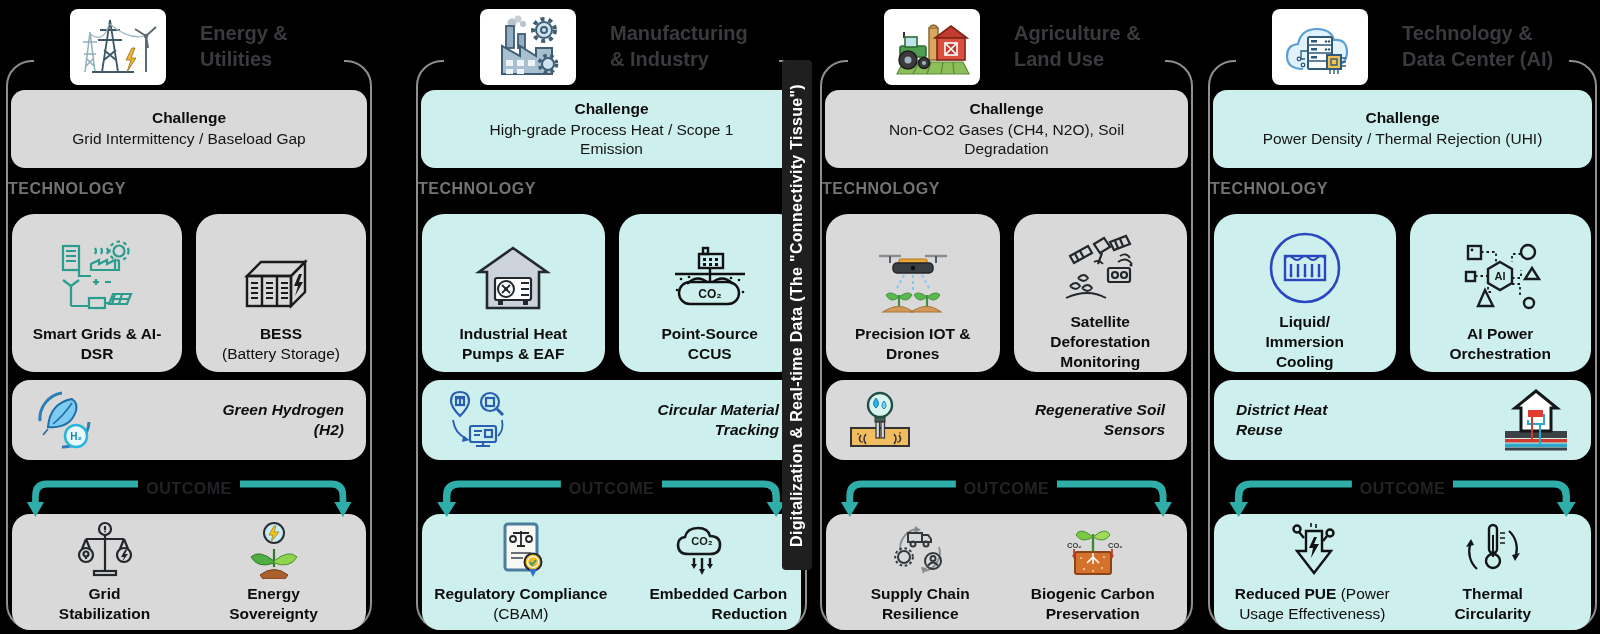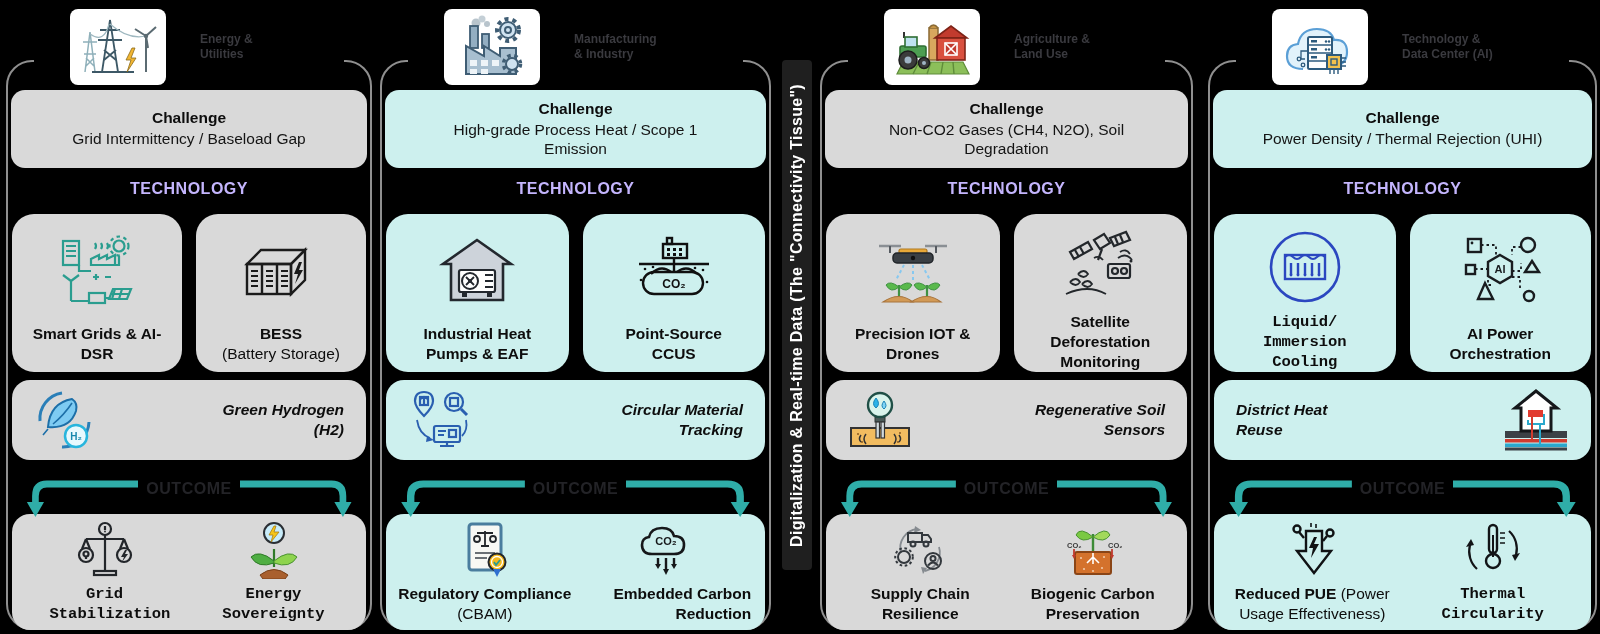--- a/index.html
+++ b/index.html
@@ -29,7 +29,7 @@
     width:96px; height:76px; background:#fff; border-radius:8px; flex:none;
     display:flex; align-items:center; justify-content:center;
   }
-  .col-title { font-size:12px; font-weight:bold; color:#3a3a3f; line-height:1.28; }
+  .col-title { font-size:20px; font-weight:bold; color:#3a3a3f; line-height:1.28; }
 
   .fill-gray { background:#d9d9d9; }
   .fill-cyan { background:#cdf0ee; }

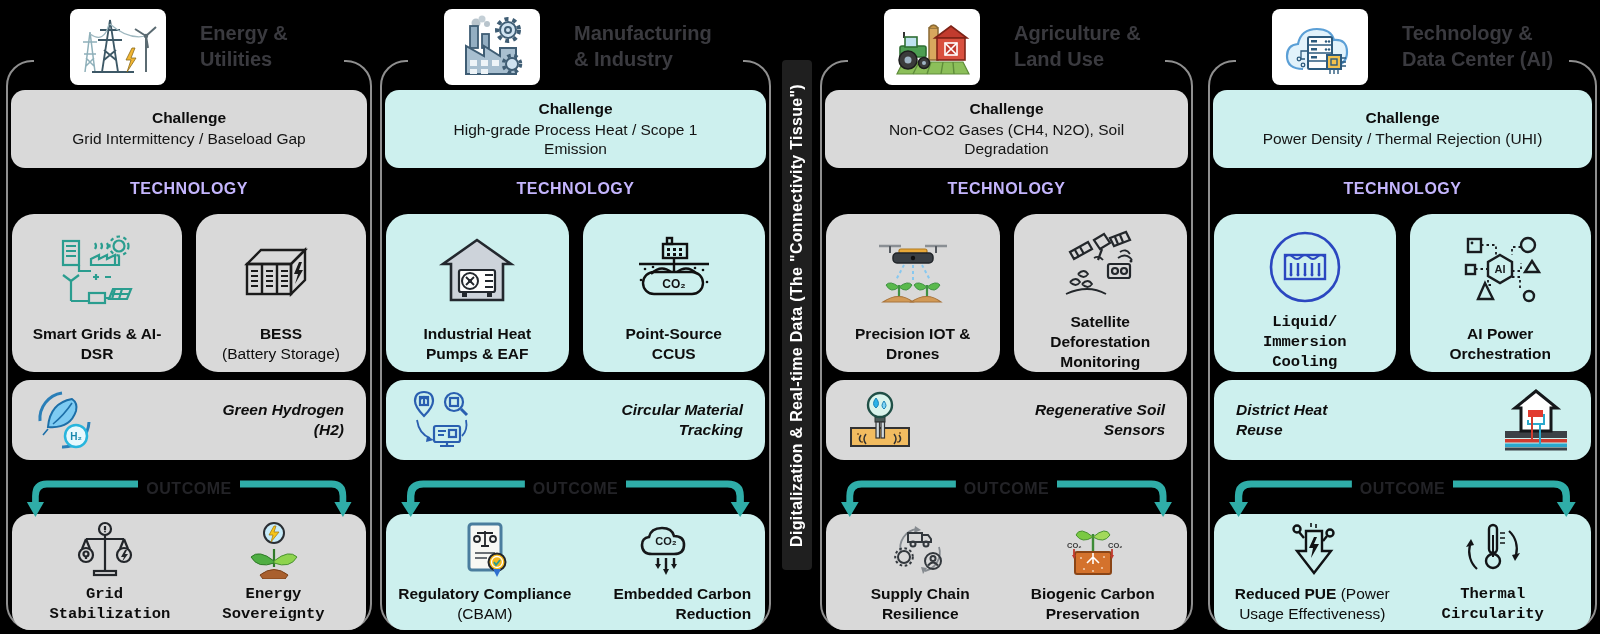--- a/index.html
+++ b/index.html
@@ -16,7 +16,7 @@
     border:2.5px solid #8f8f8f; border-radius:26px;
   }
   .col-1 { left:6px;    width:366px; }
-  .col-2 { left:380px;  width:391px; }
+  .col-2 { left:416px;  width:391px; }
   .col-3 { left:820px;  width:373px; }
   .col-4 { left:1208px; width:389px; }
 

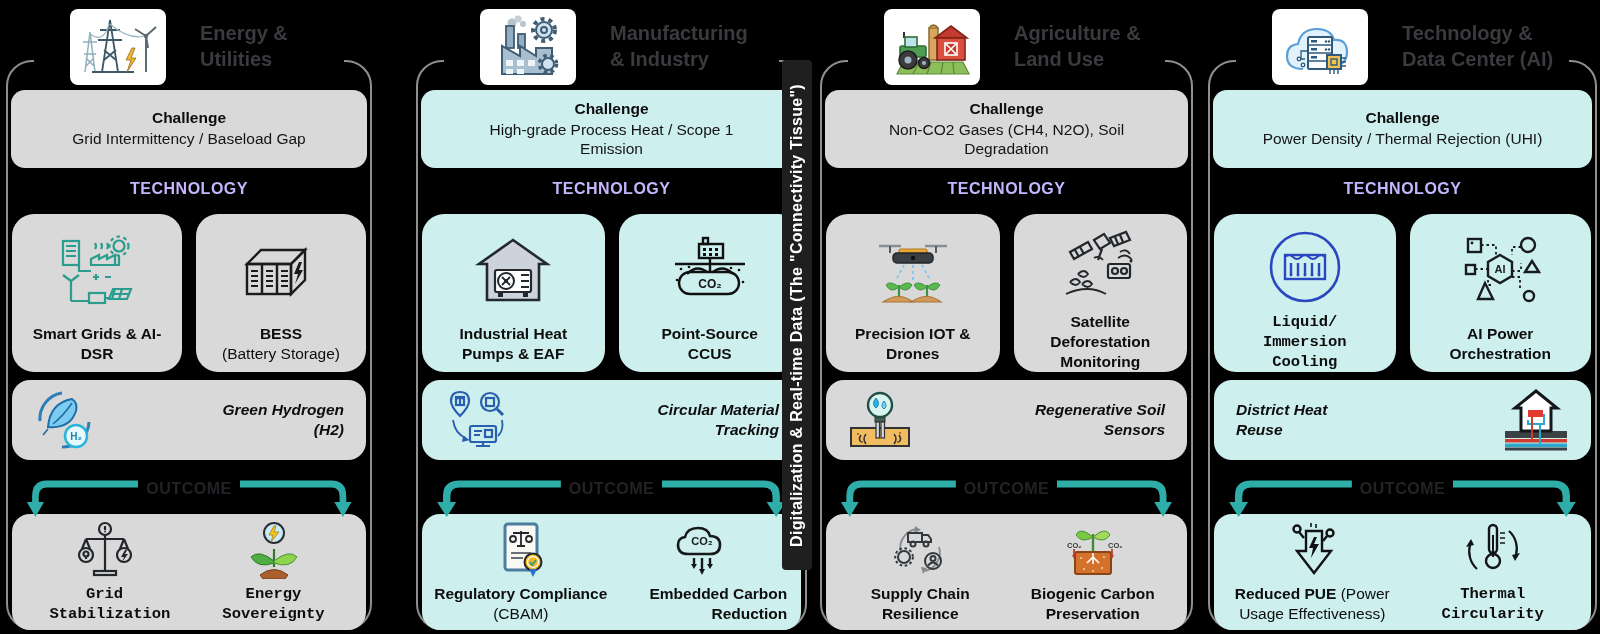--- a/index.html
+++ b/index.html
@@ -43,8 +43,8 @@
   .challenge-body { font-size:15.5px; color:#141414; margin-top:2px; line-height:1.25; }
 
   .section-label {
-    text-align:center; font-weight:bold; font-size:16px;
-    color:#c4b5fd; margin-top:12px; height:20px; letter-spacing:.5px;
+    text-align:left; font-weight:bold; font-size:16px;
+    color:#737373; margin-top:12px; height:20px; letter-spacing:.5px;
   }
 
   .tech-row { display:flex; gap:14px; margin:14px 4px 0; height:158px; }

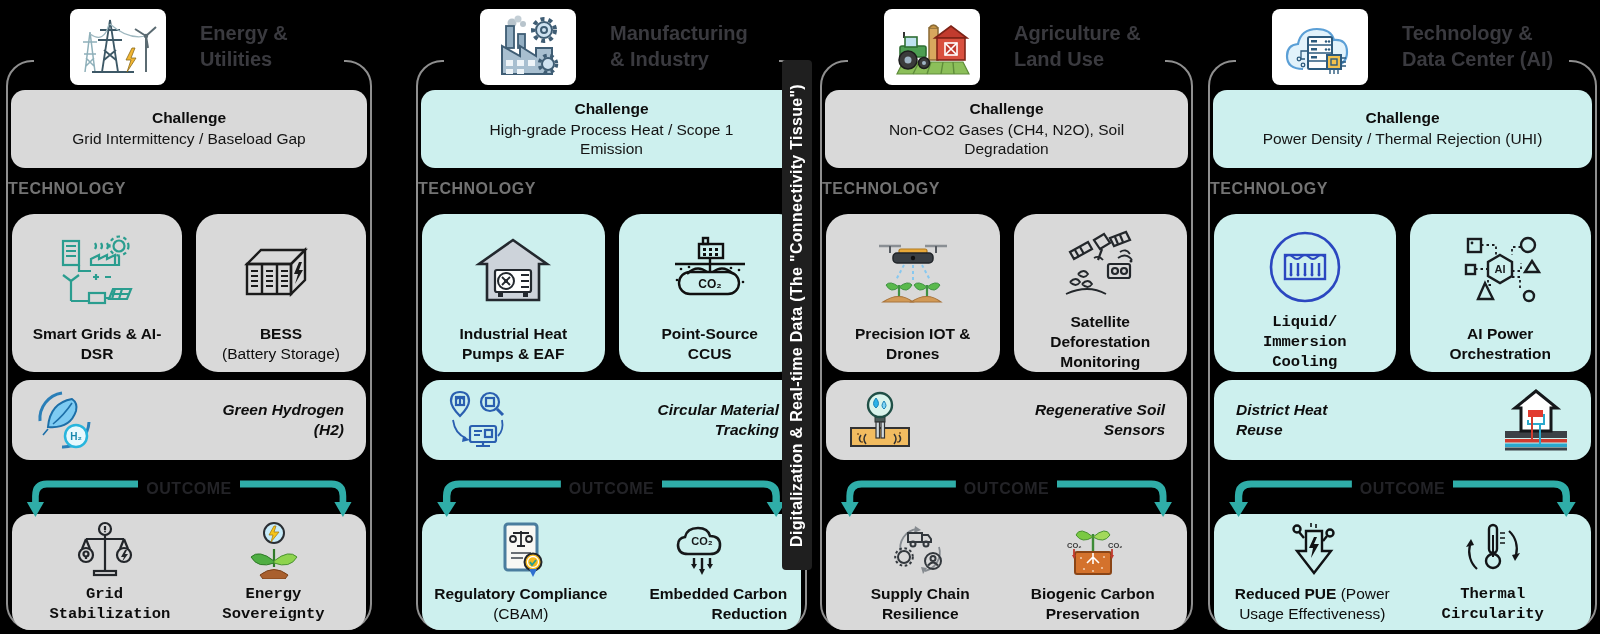--- a/index.html
+++ b/index.html
@@ -52,7 +52,7 @@
     flex:1; border-radius:22px; display:flex; flex-direction:column;
     align-items:center; padding-top:12px;
   }
-  .tech-box .icon-wrap { height:94px; display:flex; align-items:center; justify-content:center; }
+  .tech-box .icon-wrap { height:94px; display:flex; align-items:flex-end; justify-content:center; }
   .box-label {
     font-size:15.5px; font-weight:bold; color:#0d0d0d; text-align:center;
     line-height:1.3; margin:4px auto 0;

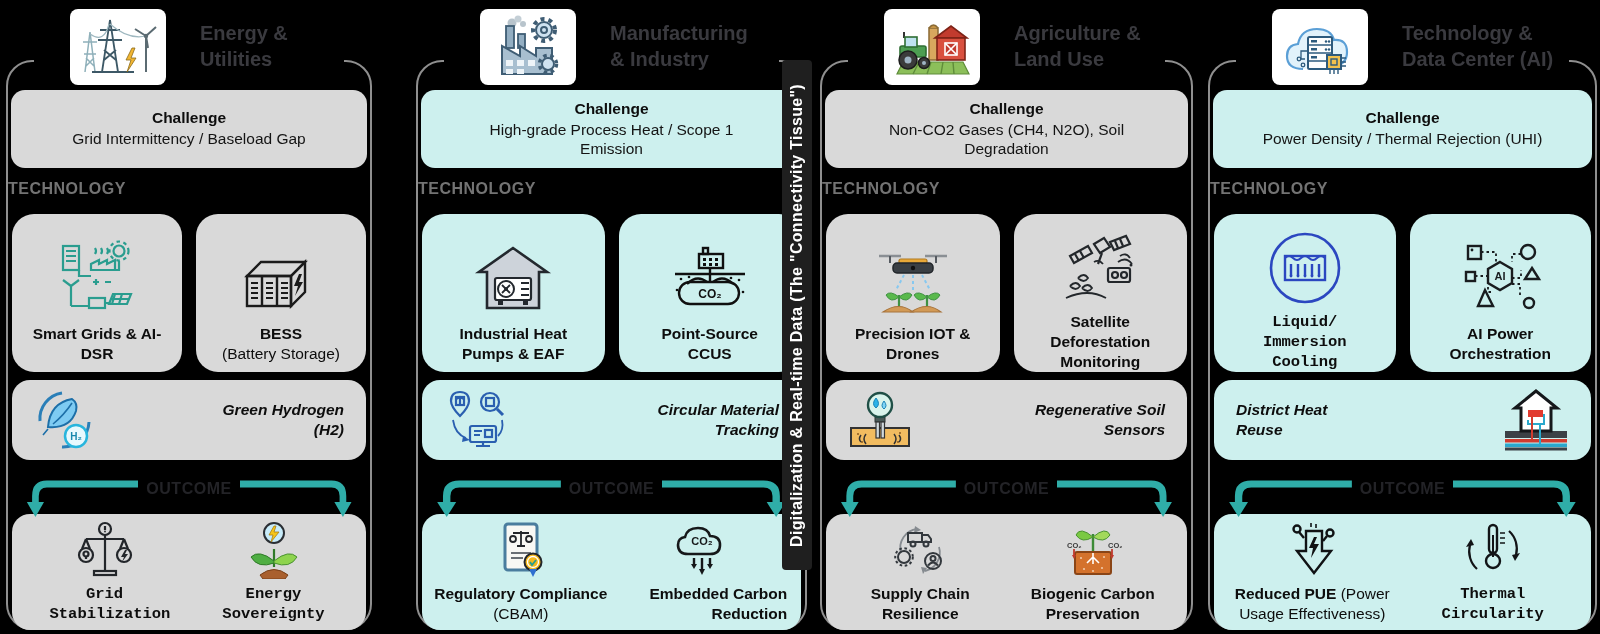--- a/index.html
+++ b/index.html
@@ -68,7 +68,7 @@
   .align-right { text-align:right; } .align-left { text-align:left; }
   .wb-inner { display:inline-block; }
 
-  .mw110 { max-width:110px;font-family:Liberation Mono, monospace; } .mw130 { max-width:130px; }
+  .mw110 { max-width:110px; } .mw130 { max-width:130px; }
   .mw140 { max-width:140px; } .mw150 { max-width:150px; } .mw165 { max-width:165px; }
   .mw170 { max-width:170px;text-align:right; } .mw190 { max-width:190px; } .mw200 { max-width:200px; }
 

